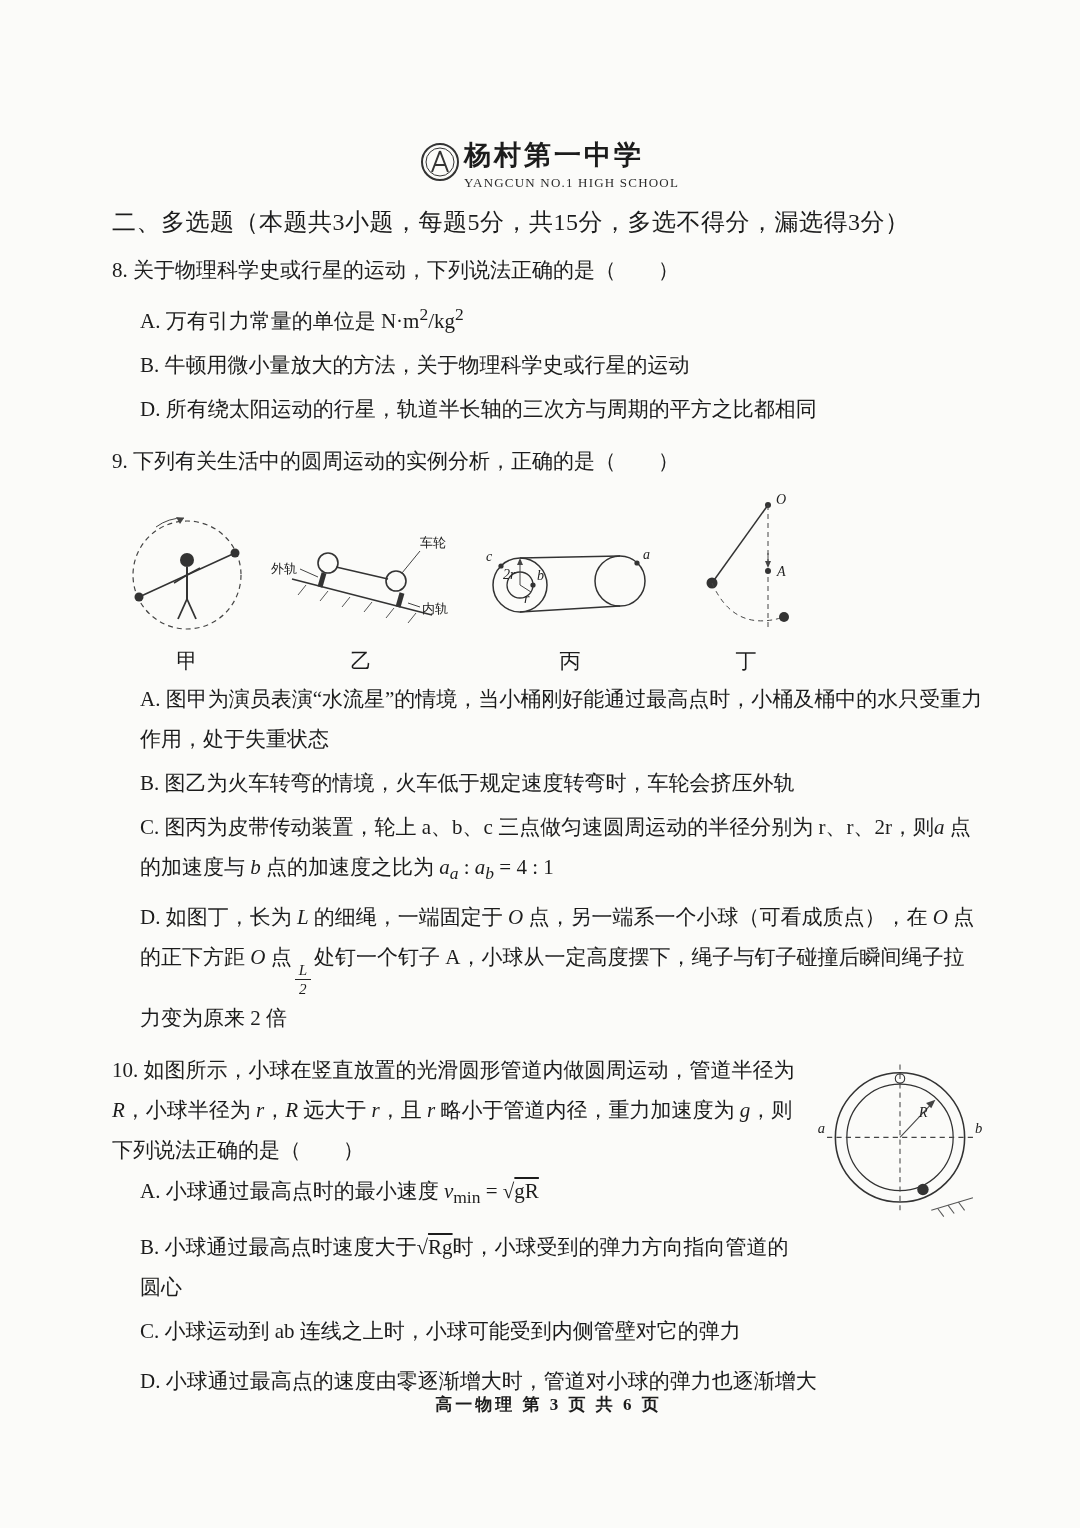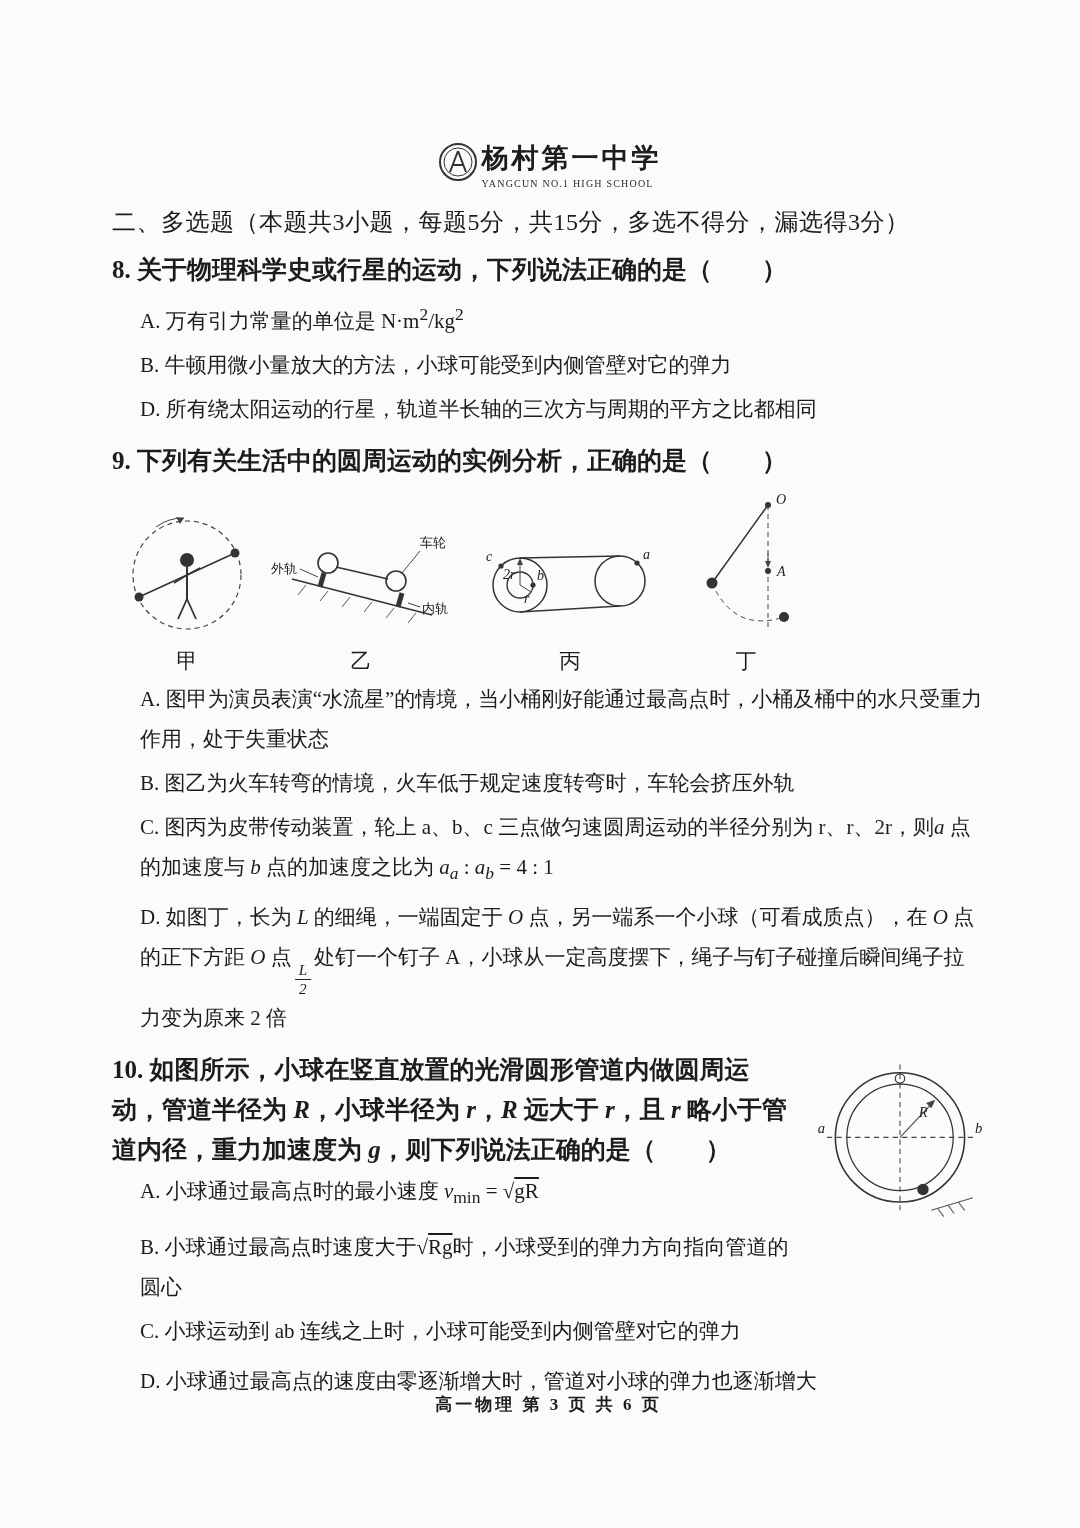--- a/index.html
+++ b/index.html
@@ -10,7 +10,7 @@
   .school-header { display:flex; justify-content:center; align-items:center; gap:1px; height:52px; }
   .logo-svg { flex:0 0 auto; }
   .school-cn { font-size:27px; font-weight:700; letter-spacing:3px; }
-  .school-en { font-size:10px; letter-spacing:1.2px; color:#2a2a2a; margin-top:2px; }
+  .school-en { font-size:13px; letter-spacing:1.2px; color:#2a2a2a; margin-top:2px; }
 
   .section-title { margin-top:16px; font-size:24px; font-weight:400; letter-spacing:0.5px; white-space:nowrap; }
 

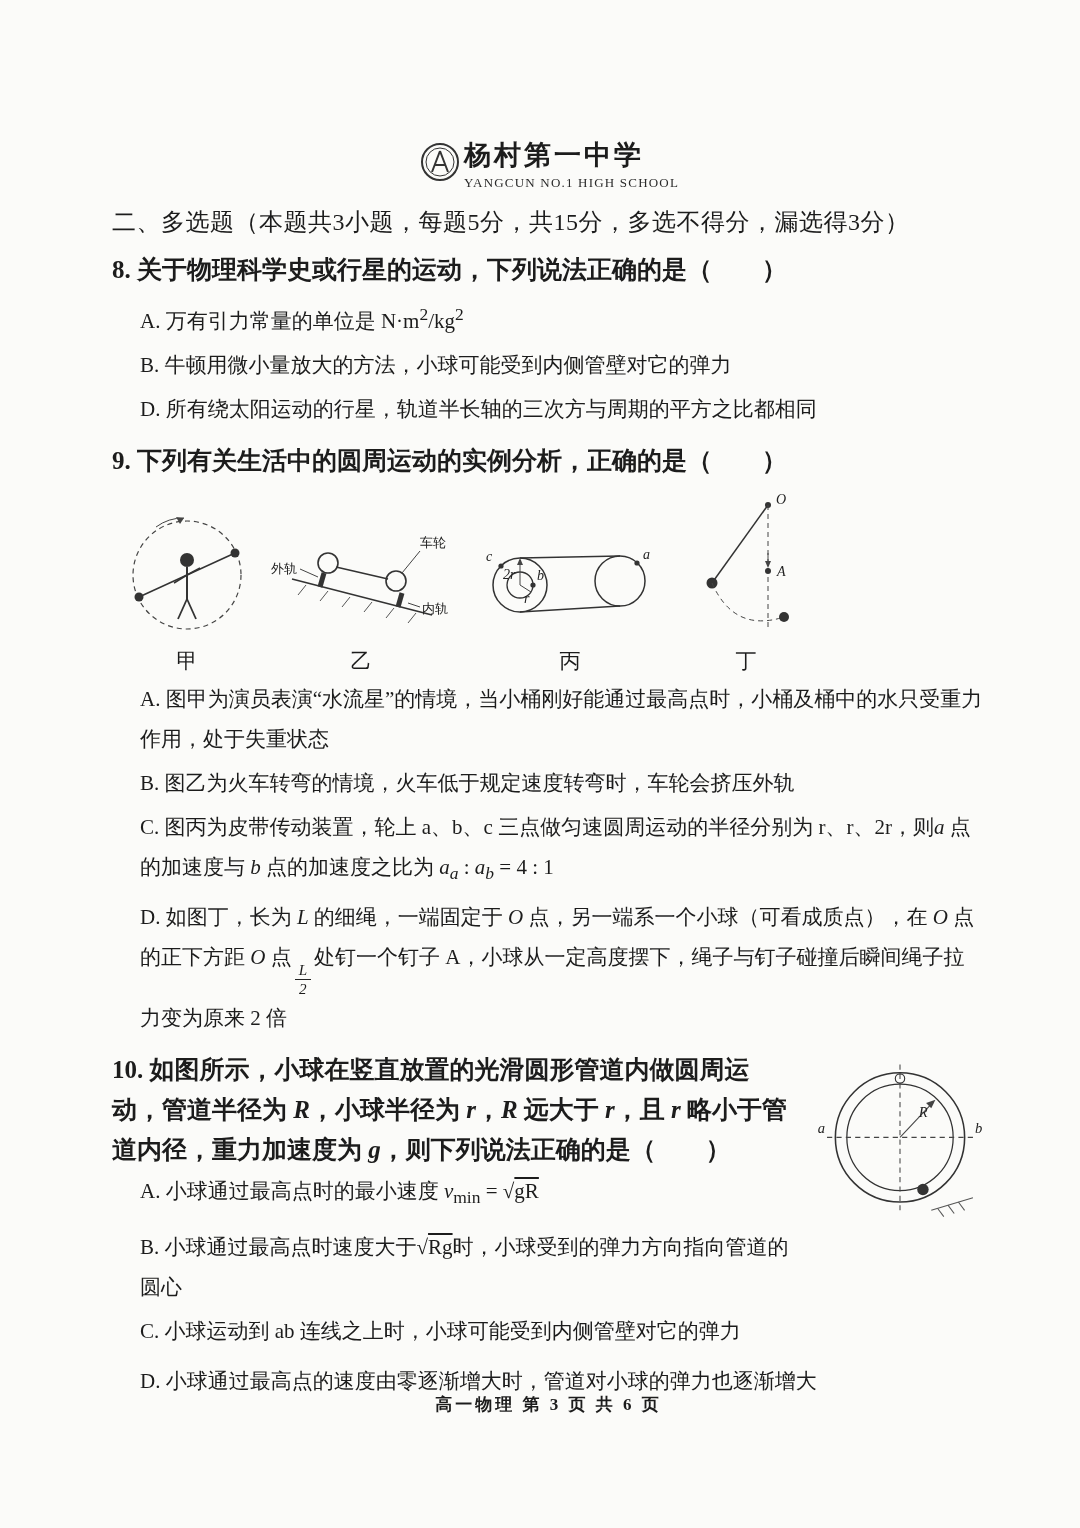--- a/index.html
+++ b/index.html
@@ -15,7 +15,7 @@
   .section-title { margin-top:16px; font-size:24px; font-weight:400; letter-spacing:0.5px; white-space:nowrap; }
 
   .question { margin-top:12px; }
-  .stem { font-size:25px; line-height:40px;font-weight:bold; }
+  .stem { font-size:21px; line-height:40px; }
   .opts { padding-left:28px; }
   .opt { font-size:21px; line-height:40px; margin-top:4px; }
   i { font-style:italic; }

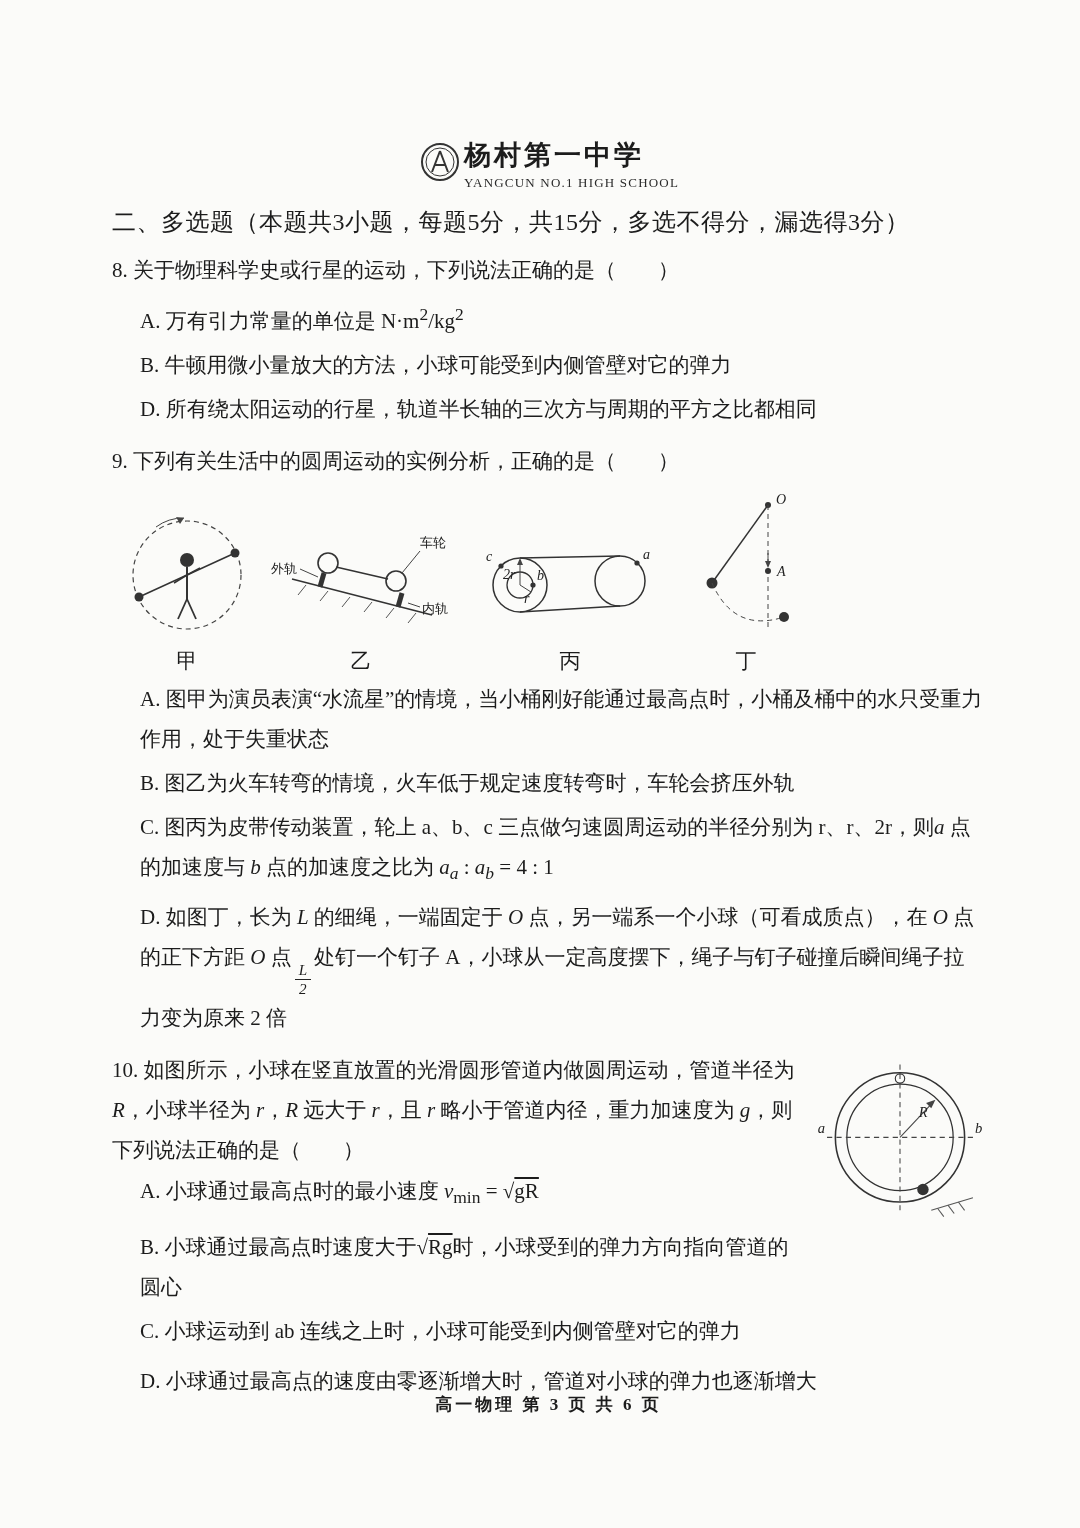--- a/index.html
+++ b/index.html
@@ -60,7 +60,7 @@
     <p class="stem">8. 关于物理科学史或行星的运动，下列说法正确的是（　　）</p>
     <div class="opts">
       <p class="opt">A. 万有引力常量的单位是 N·m<sup>2</sup>/kg<sup>2</sup></p>
-      <p class="opt">B. 牛顿用微小量放大的方法，小球可能受到内侧管壁对它的弹力</p>
+      <p class="opt">B. 牛顿用微小量放大的方法，关于物理科学史或行星的运动</p>
       <p class="opt">D. 所有绕太阳运动的行星，轨道半长轴的三次方与周期的平方之比都相同</p>
     </div>
   </section>

